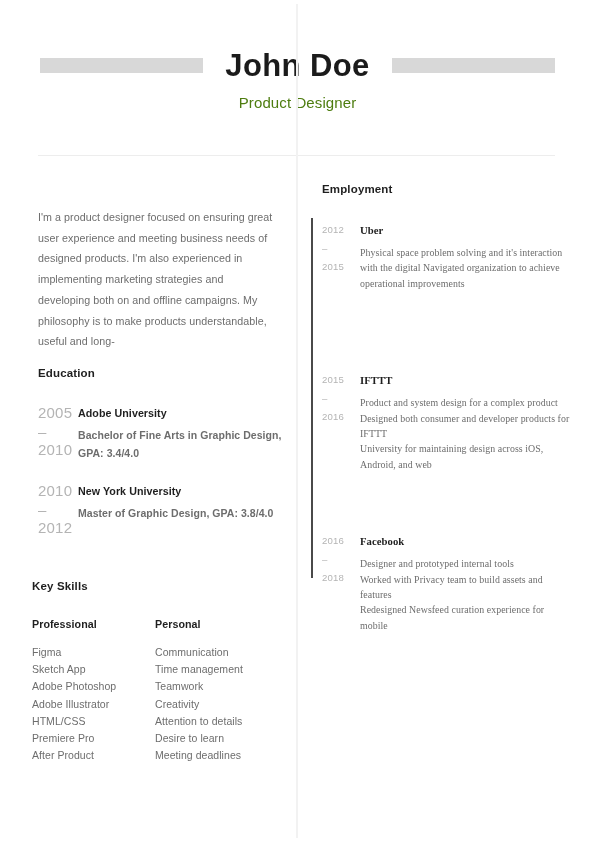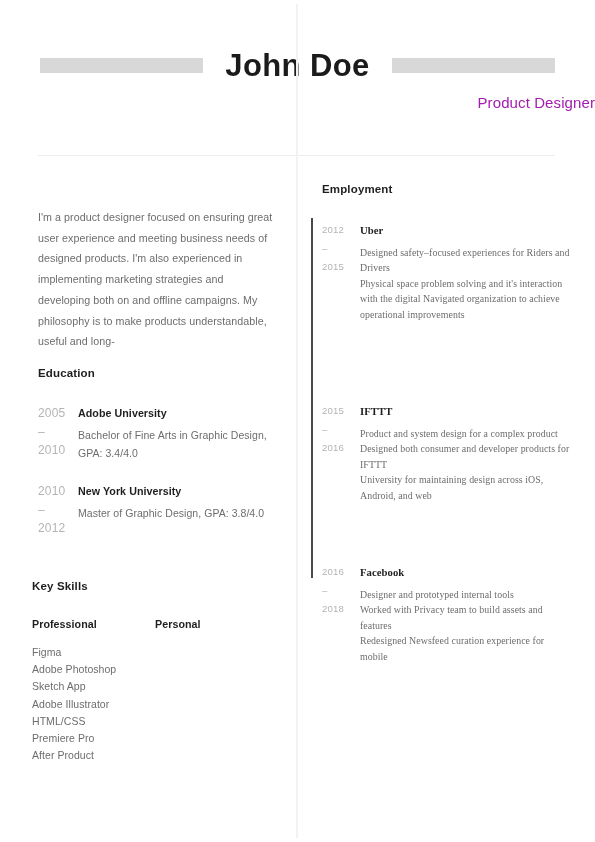--- a/index.html
+++ b/index.html
@@ -52,9 +52,9 @@
     position: absolute;
     left: 0; top: 94px;
     width: 595px;
-    text-align: right;
+    text-align: center;
     font-size: 15px;
-    color: #a21caf;
+    color: #4d7c0f;
     letter-spacing: 0.1px;
   }
   .header-rule {

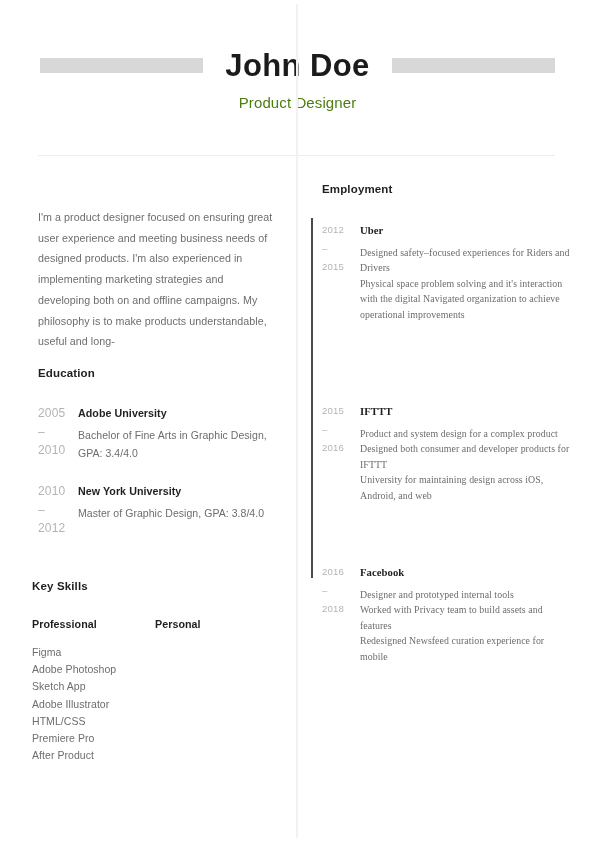--- a/index.html
+++ b/index.html
@@ -282,7 +282,6 @@
       <div class="emp-body">
         <div class="emp-company">Uber</div>
         <ul class="emp-bullets">
-          <li>Designed safety–focused experiences for Riders and Drivers</li>
           <li>Physical space problem solving and it's interaction with the digital Navigated organization to achieve operational improvements</li>
         </ul>
       </div>

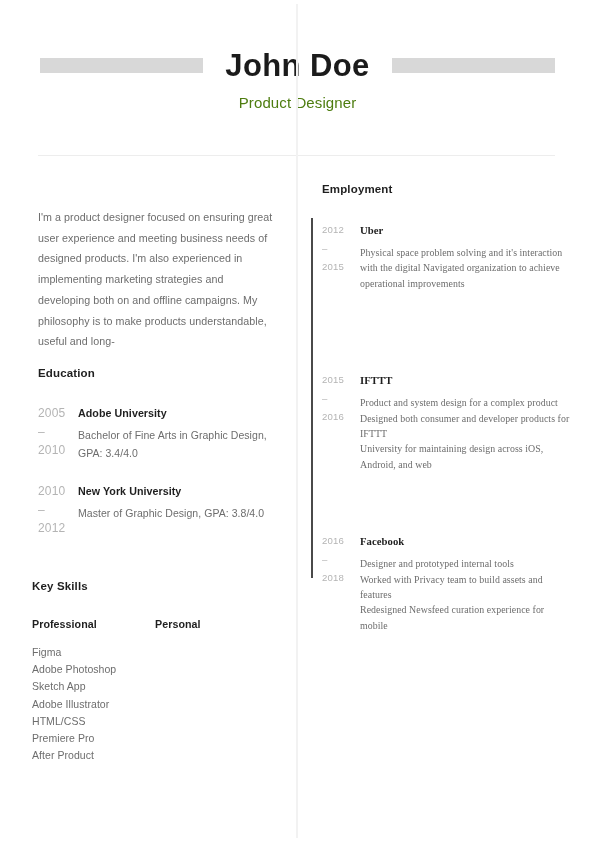--- a/index.html
+++ b/index.html
@@ -106,7 +106,7 @@
   .entry + .entry { margin-top: 20px; }
   .years {
     flex: 0 0 40px;
-    font-size: 12px;
+    font-size: 15px;
     color: #b4b4b4;
     line-height: 18.5px;
     letter-spacing: 0.2px;

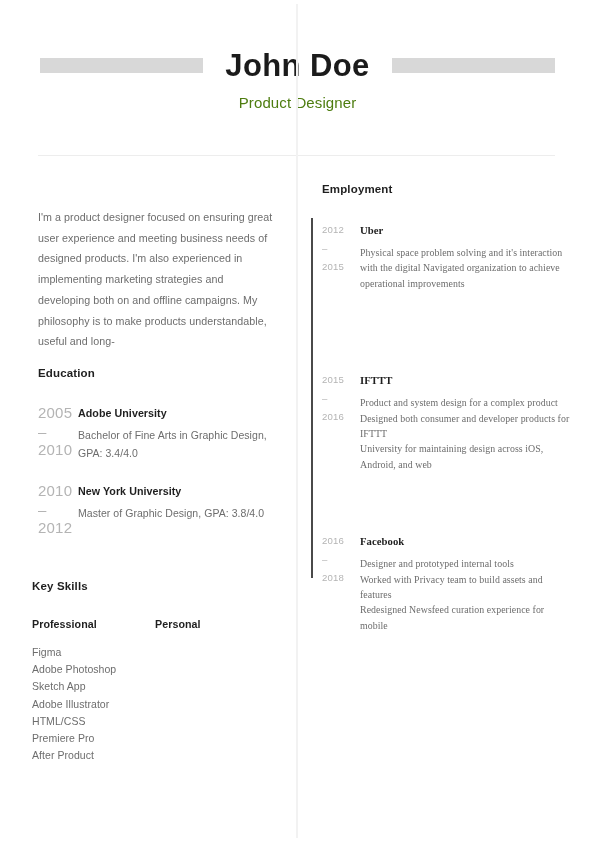--- a/index.html
+++ b/index.html
@@ -126,6 +126,7 @@
     line-height: 17.5px;
     color: #6d6d6d;
     letter-spacing: 0.05px;
+    font-weight: bold;
   }
 
   .skills-block { position: absolute; left: 32px; top: 580px; width: 250px; }

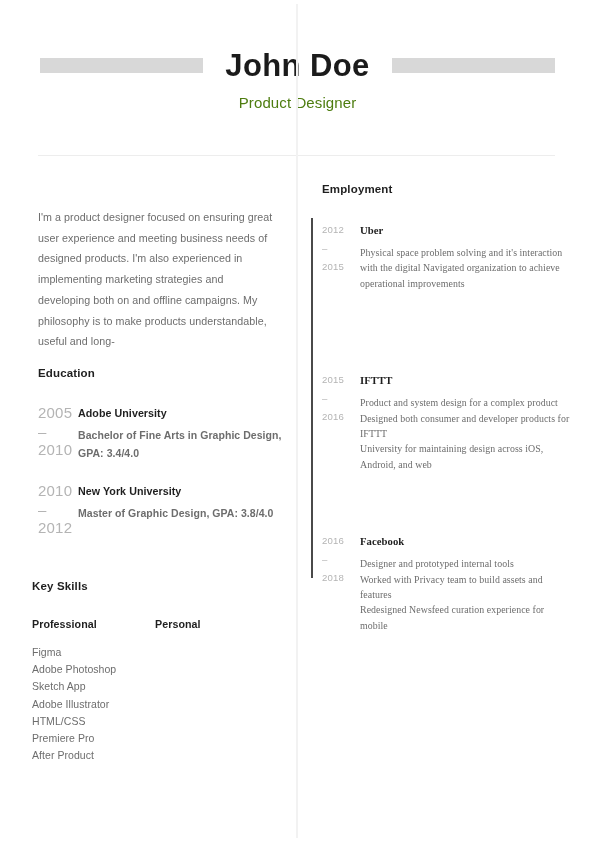--- a/index.html
+++ b/index.html
@@ -263,6 +263,15 @@
 
     <div class="skills-col">
       <div class="skills-col-title">Personal</div>
+      <ul class="skills-items">
+        <li>Communication</li>
+        <li>Time management</li>
+        <li>Teamwork</li>
+        <li>Creativity</li>
+        <li>Attention to details</li>
+        <li>Desire to learn</li>
+        <li>Meeting deadlines</li>
+      </ul>
     </div>
 
   </div>

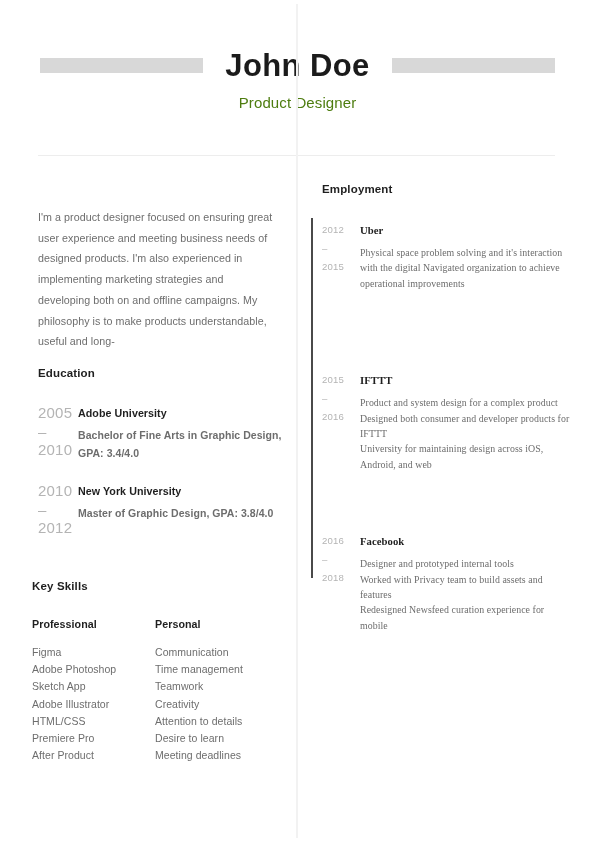--- a/index.html
+++ b/index.html
@@ -252,8 +252,8 @@
       <div class="skills-col-title">Professional</div>
       <ul class="skills-items">
         <li>Figma</li>
+        <li>Sketch App</li>
         <li>Adobe Photoshop</li>
-        <li>Sketch App</li>
         <li>Adobe Illustrator</li>
         <li>HTML/CSS</li>
         <li>Premiere Pro</li>

